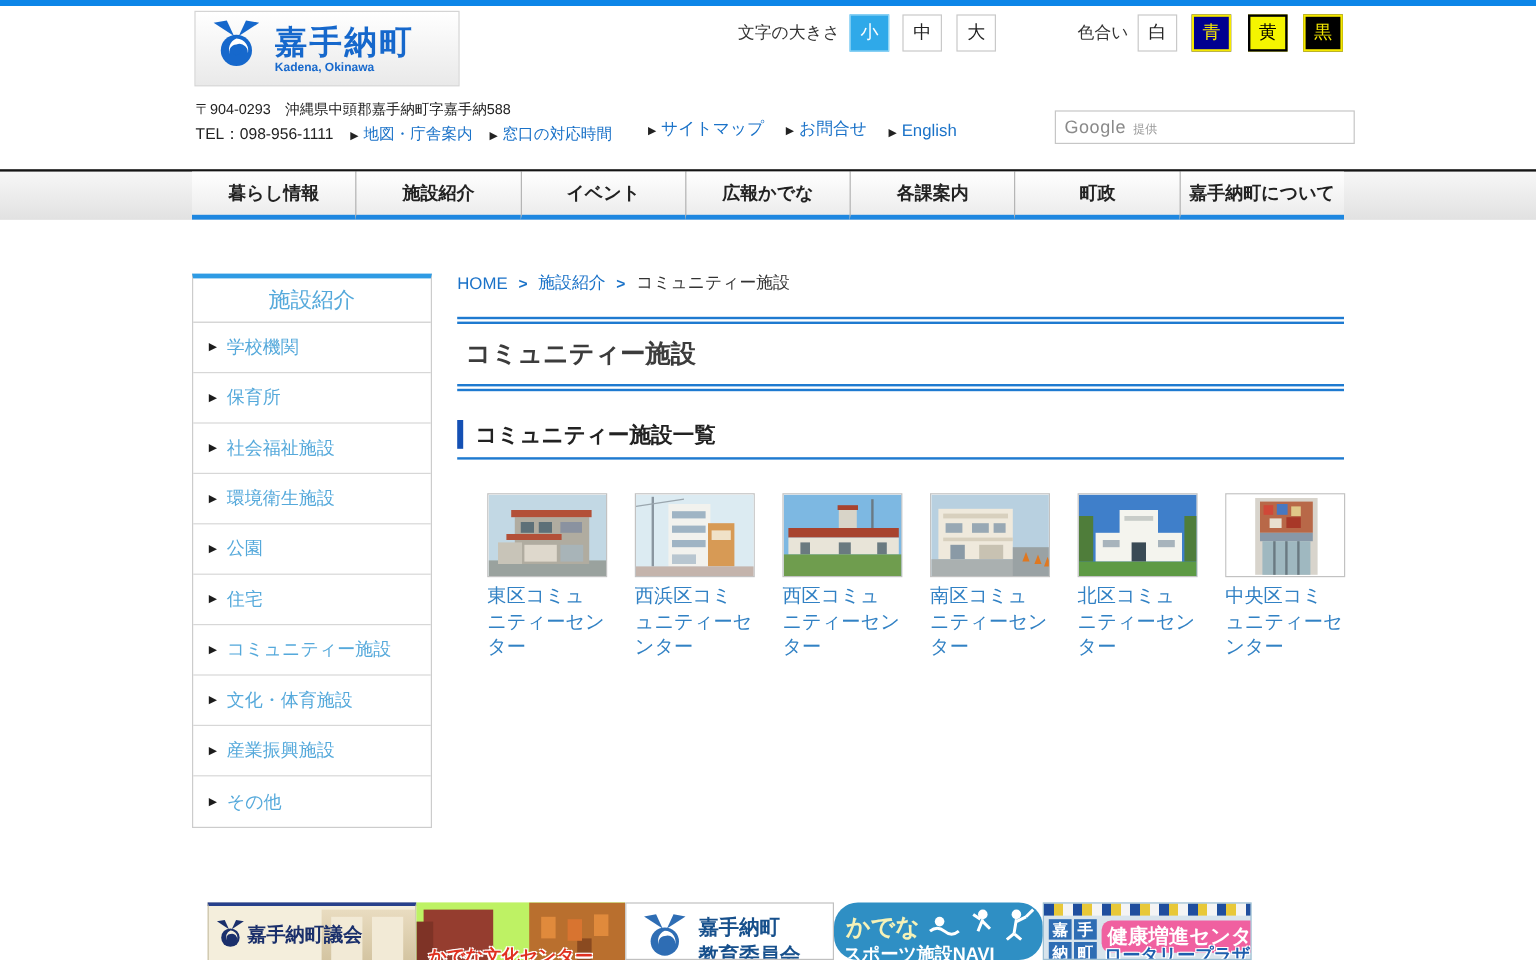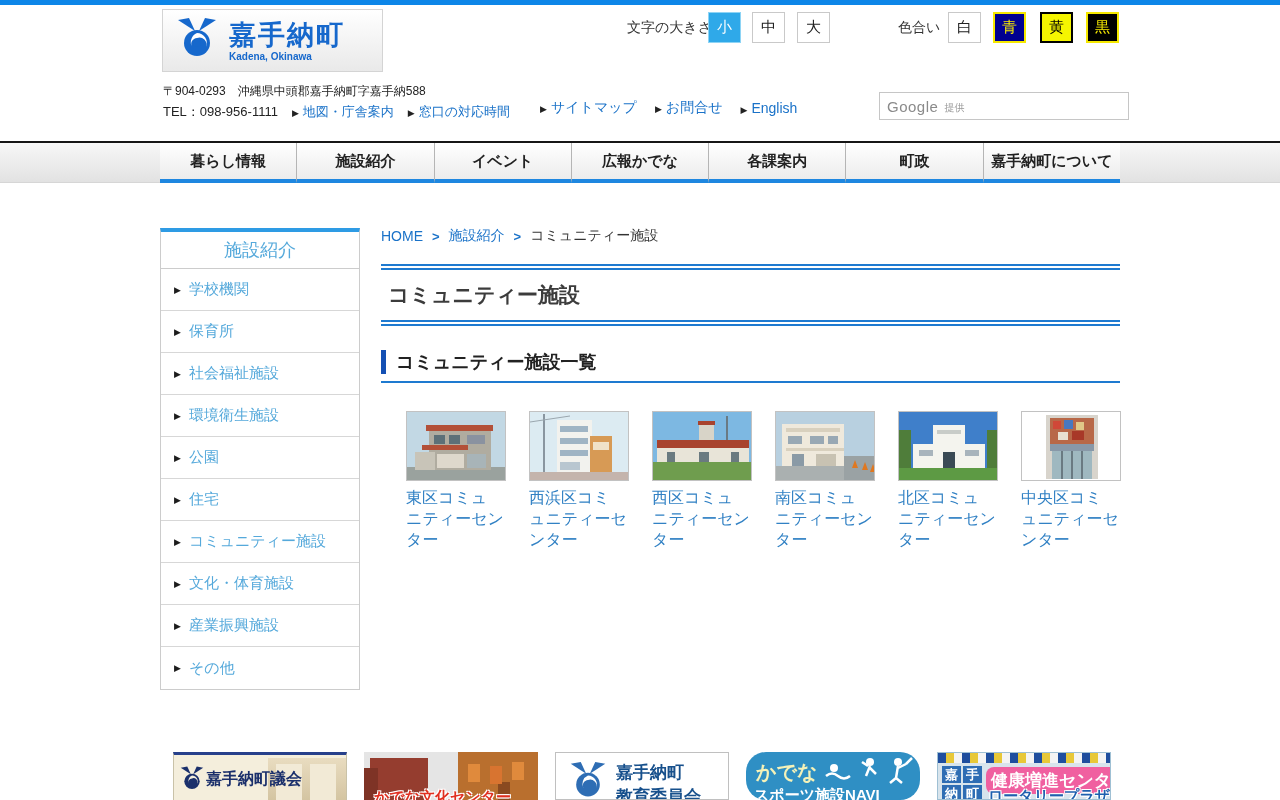--- a/index.html
+++ b/index.html
@@ -142,7 +142,7 @@
     </span>
   </div>
 
-  <span class="ctl-label" style="left:615px;margin-left:12px;">文字の大きさ</span>
+  <span class="ctl-label" style="left:615px;">文字の大きさ</span>
   <div class="sq-btn" style="left:708px; background:#2fa9e9; border-color:#8ed4f5; color:#fff;">小</div>
   <div class="sq-btn" style="left:752px;">中</div>
   <div class="sq-btn" style="left:797px;">大</div>

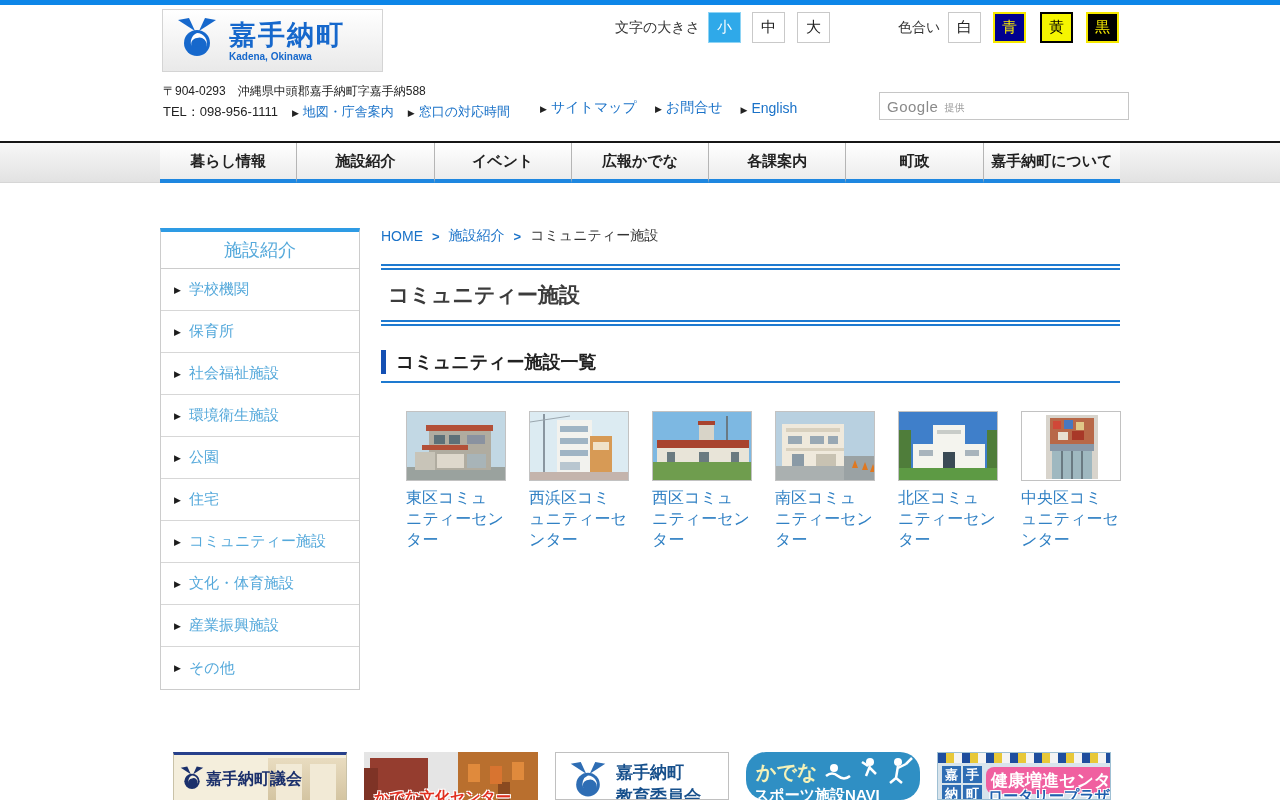--- a/index.html
+++ b/index.html
@@ -82,7 +82,7 @@
   .card-label span { display:block; }
 
   
-  .banners { position:absolute; left:173px; top:752px; display:flex; gap:17px; }
+  .banners { position:absolute; left:173px; top:752px; display:flex; }
   .banner { width:174px; height:48px; overflow:hidden; position:relative; cursor:pointer; }
 
   .bn1 { background:#f4eedc; border-top:3px solid #27408b; border-left:1px solid #c9c2a8; border-right:1px solid #c9c2a8; }

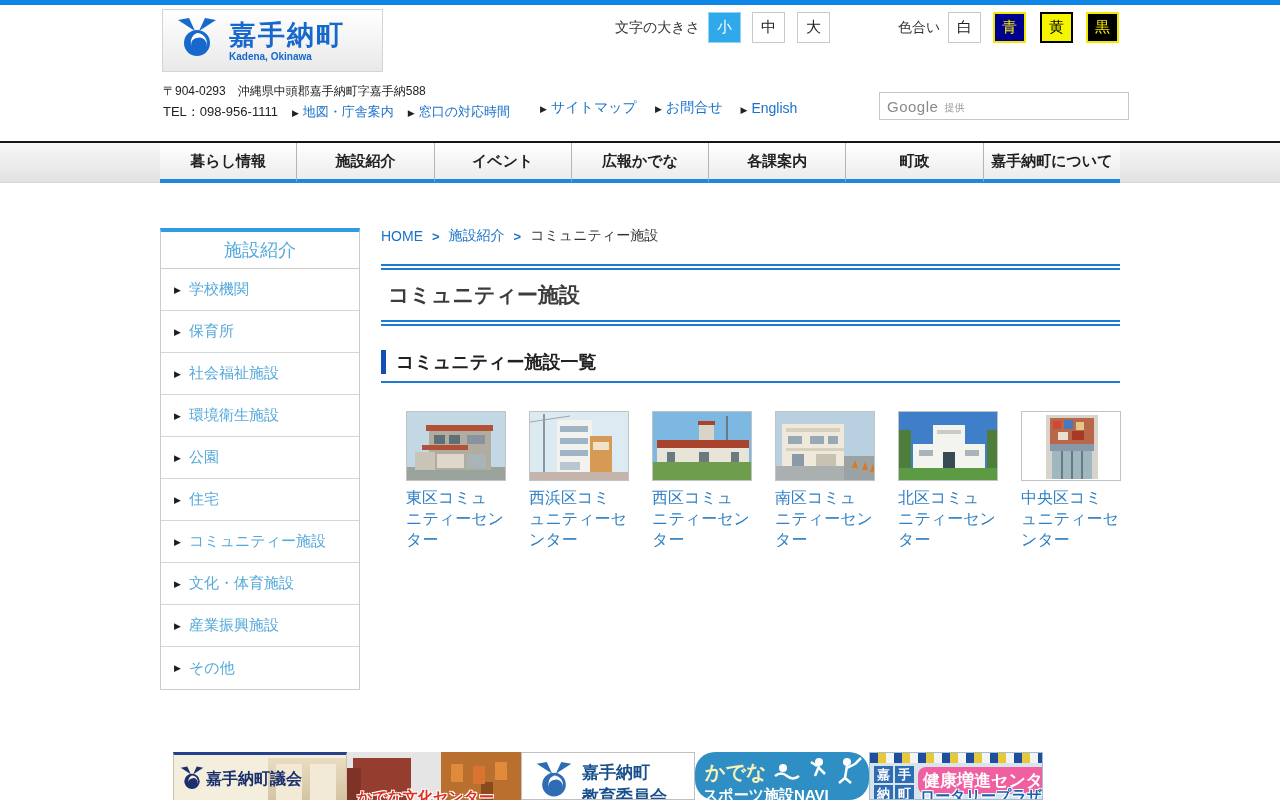--- a/index.html
+++ b/index.html
@@ -91,7 +91,7 @@
   .bn1 .room:before { content:""; position:absolute; left:8px; top:6px; width:26px; height:40px; background:#f2ead6; box-shadow:34px 0 0 #f2ead6; }
   .bn1-label { position:absolute; left:32px; top:14px; font-size:16px; font-weight:bold; color:#1a2f6b; white-space:nowrap; }
 
-  .bn2 { background:#e5e5e5; }
+  .bn2 { background:#bef264; }
   .bn2 .bldg { position:absolute; left:6px; top:6px; width:58px; height:52px; background:#953d2f; }
   .bn2 .bldg:before { content:""; position:absolute; left:-6px; top:10px; width:14px; height:42px; background:#7e3326; }
   .bn2 .mural { position:absolute; right:0; top:0; width:80px; height:58px; background:#b96f2e; }

